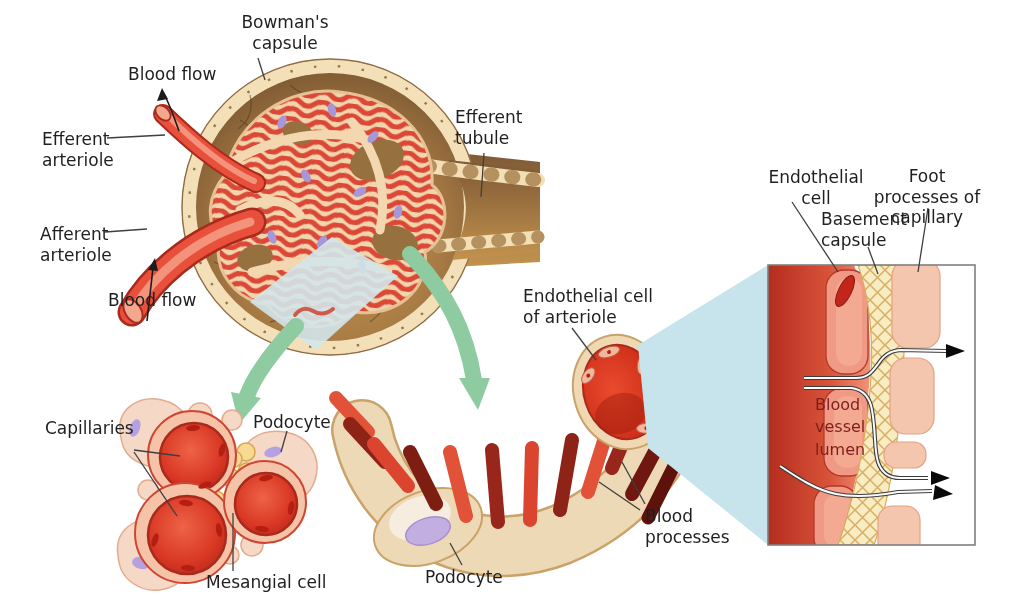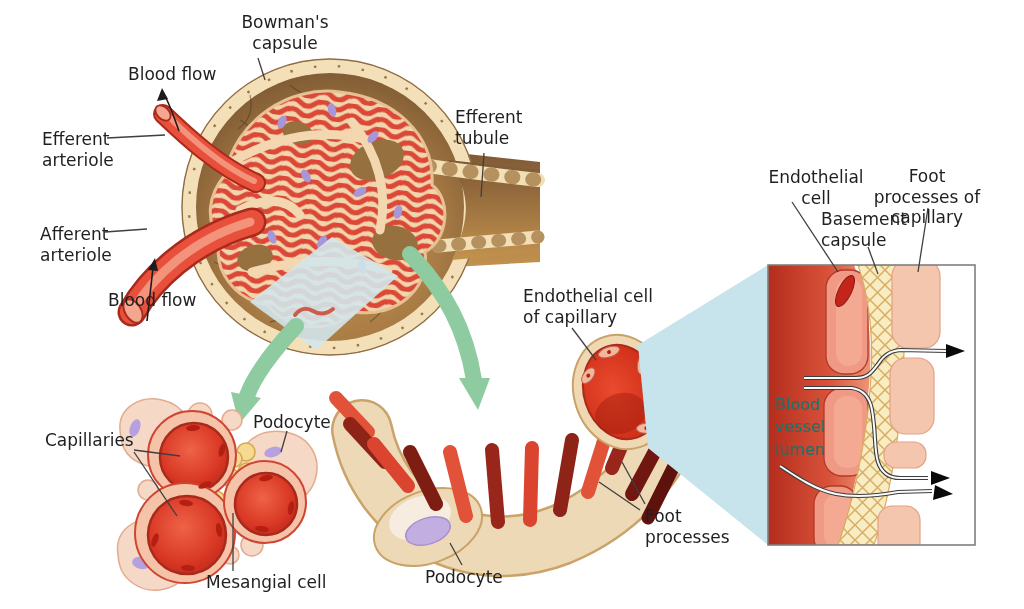--- a/index.html
+++ b/index.html
@@ -342,7 +342,7 @@
 <div class="lbl" style="left:253px;top:412px;">Podocyte</div>
 <div class="lbl" style="left:206px;top:572px;">Mesangial cell</div>
 
-<div class="lbl wrap" style="left:523px;top:286px;width:135px;">Endothelial cell of capillary</div>
+<div class="lbl wrap" style="left:523px;top:286px;width:135px;">Endothelial cell of arteriole</div>
 <div class="lbl wrap" style="left:645px;top:506px;width:95px;">Foot processes</div>
 <div class="lbl" style="left:425px;top:567px;">Podocyte</div>
 

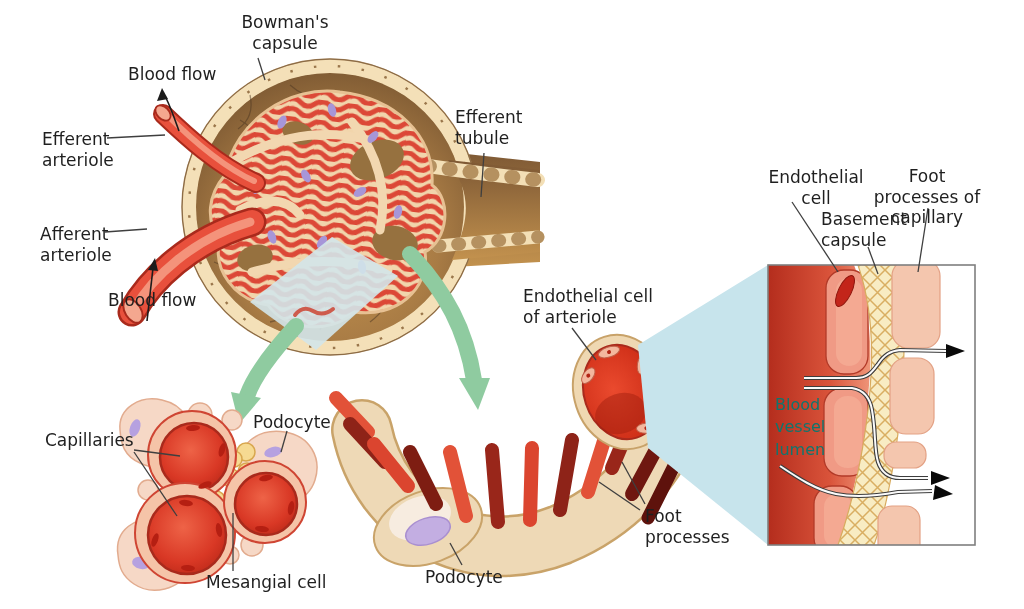--- a/index.html
+++ b/index.html
@@ -19,7 +19,7 @@
   }
   .wrap{white-space:normal;}
   .ctr{text-align:center;}
-  .lumen-lbl{font-size:16px;color:#0f766e;line-height:1.4;}
+  .lumen-lbl{font-size:16px;color:#7f1d1d;line-height:1.4;margin-left:40px;}
 </style>
 </head>
 <body>

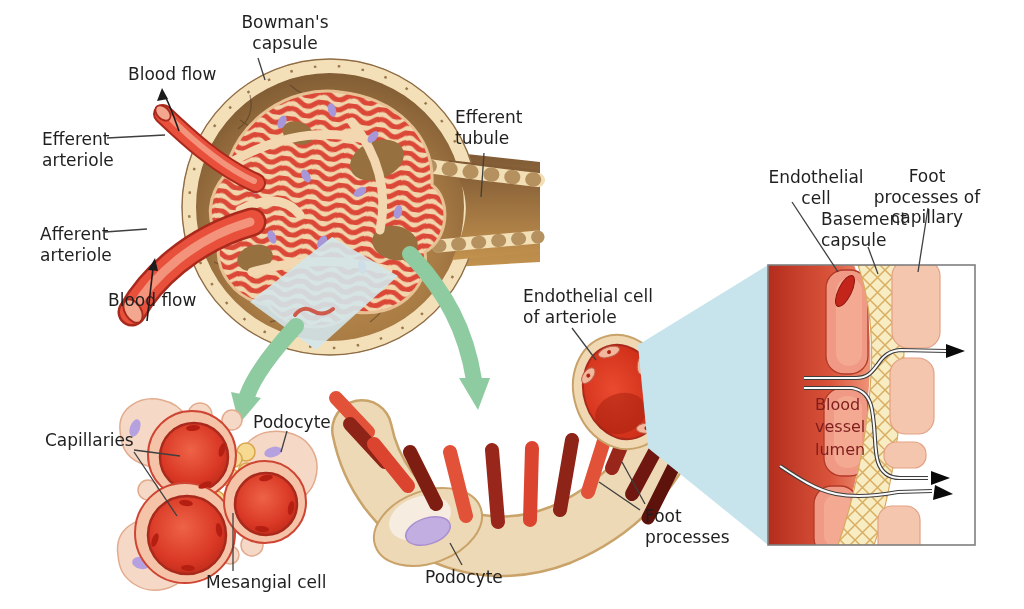--- a/index.html
+++ b/index.html
@@ -338,7 +338,7 @@
 <div class="lbl" style="left:108px;top:290px;">Blood flow</div>
 <div class="lbl wrap" style="left:455px;top:107px;width:85px;">Efferent tubule</div>
 
-<div class="lbl" style="left:45px;top:430px;">Capillaries</div>
+<div class="lbl" style="left:45px;top:418px;">Capillaries</div>
 <div class="lbl" style="left:253px;top:412px;">Podocyte</div>
 <div class="lbl" style="left:206px;top:572px;">Mesangial cell</div>
 

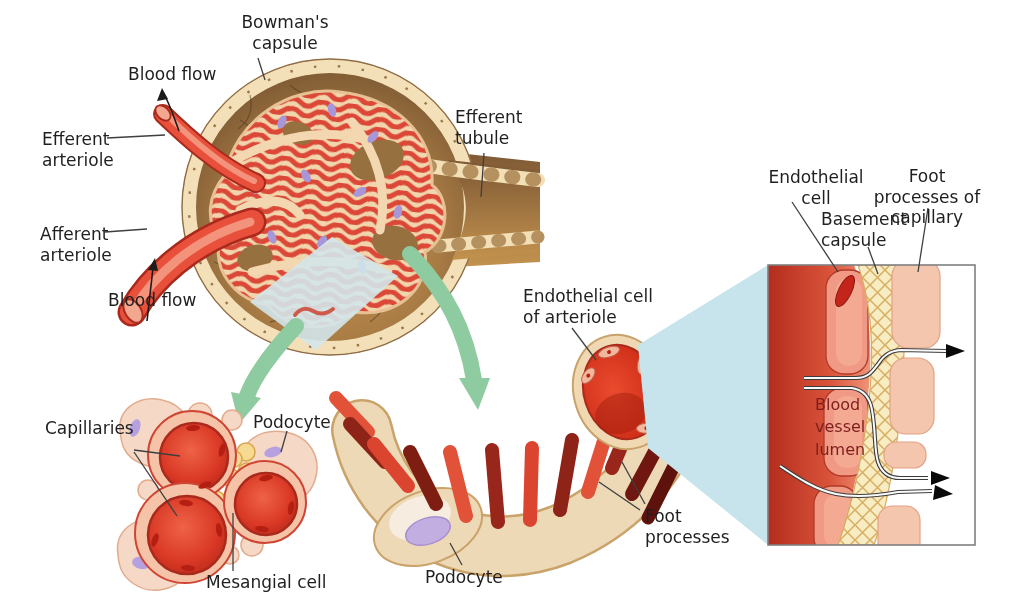--- a/index.html
+++ b/index.html
@@ -343,7 +343,7 @@
 <div class="lbl" style="left:206px;top:572px;">Mesangial cell</div>
 
 <div class="lbl wrap" style="left:523px;top:286px;width:135px;">Endothelial cell of arteriole</div>
-<div class="lbl wrap" style="left:645px;top:506px;width:95px;">Foot processes</div>
+<div class="lbl wrap" style="left:645px;top:506px;width:95px;">Blood processes</div>
 <div class="lbl" style="left:425px;top:567px;">Podocyte</div>
 
 <div class="lbl wrap" style="left:766px;top:167px;width:100px;text-align:center;">Endothelial cell</div>

